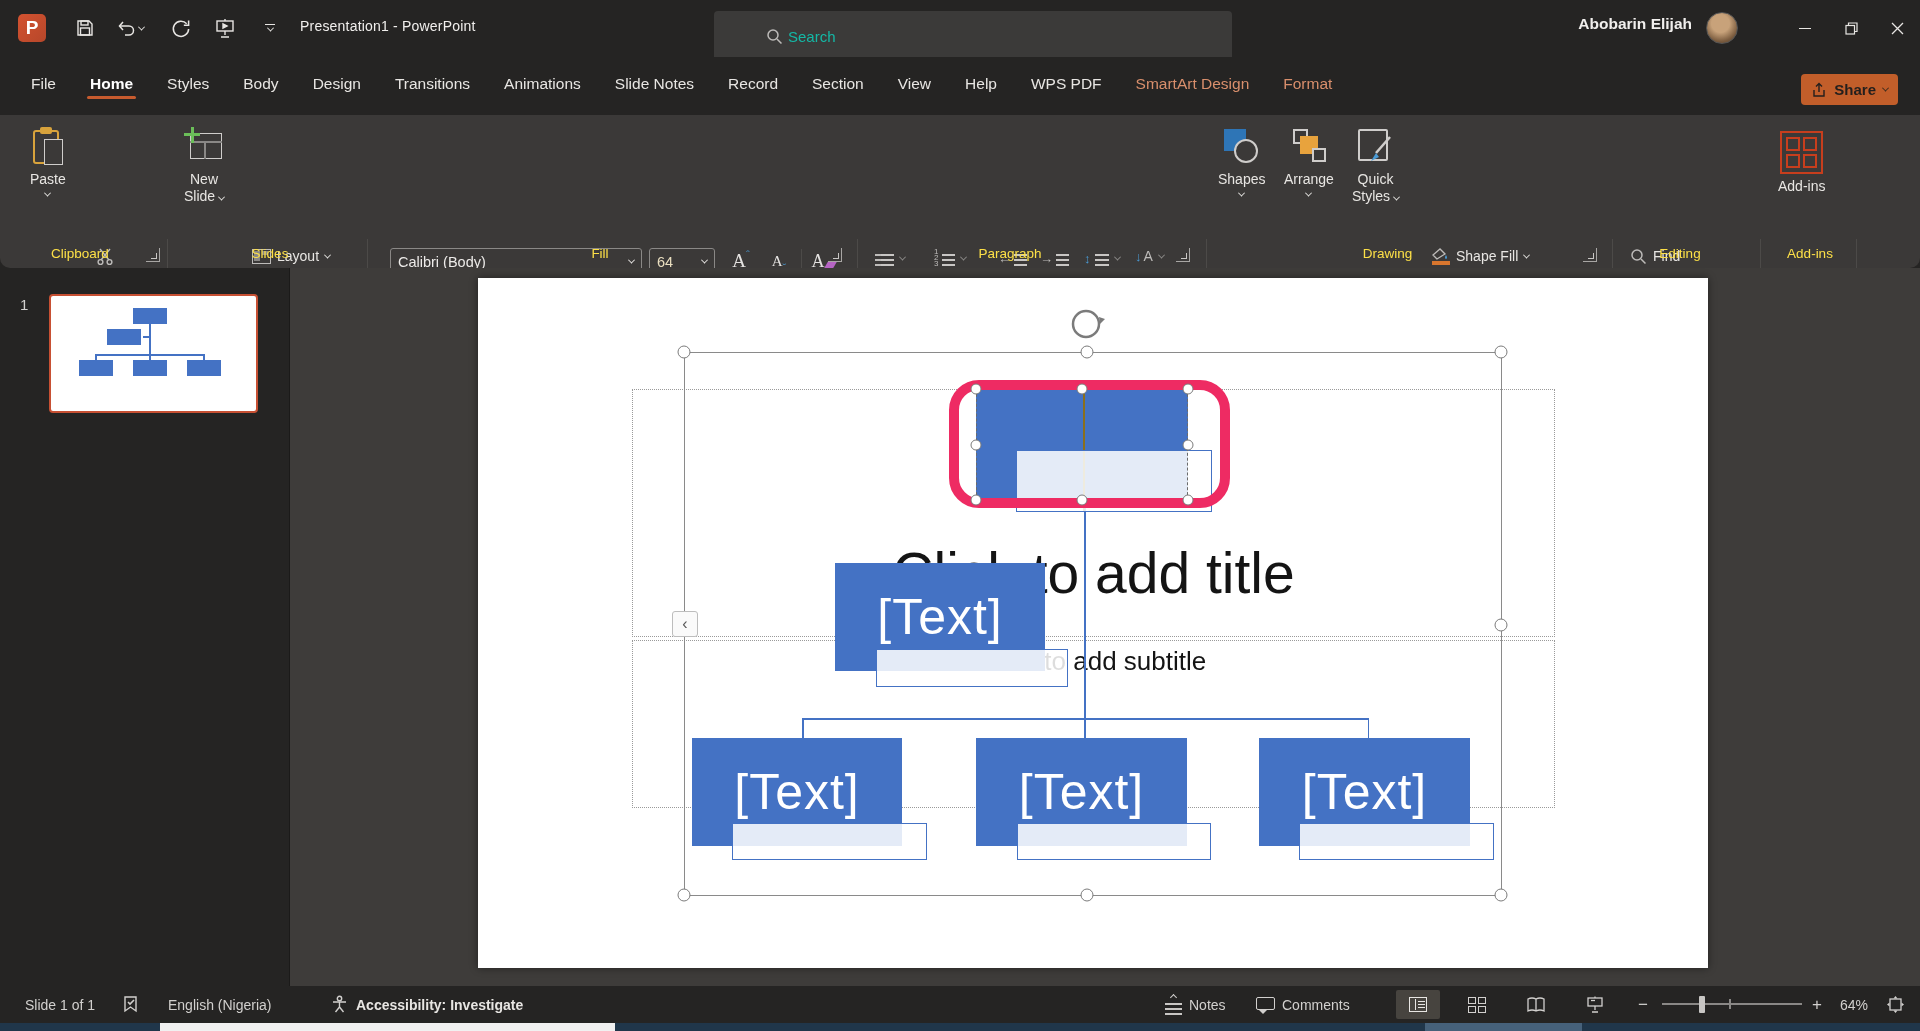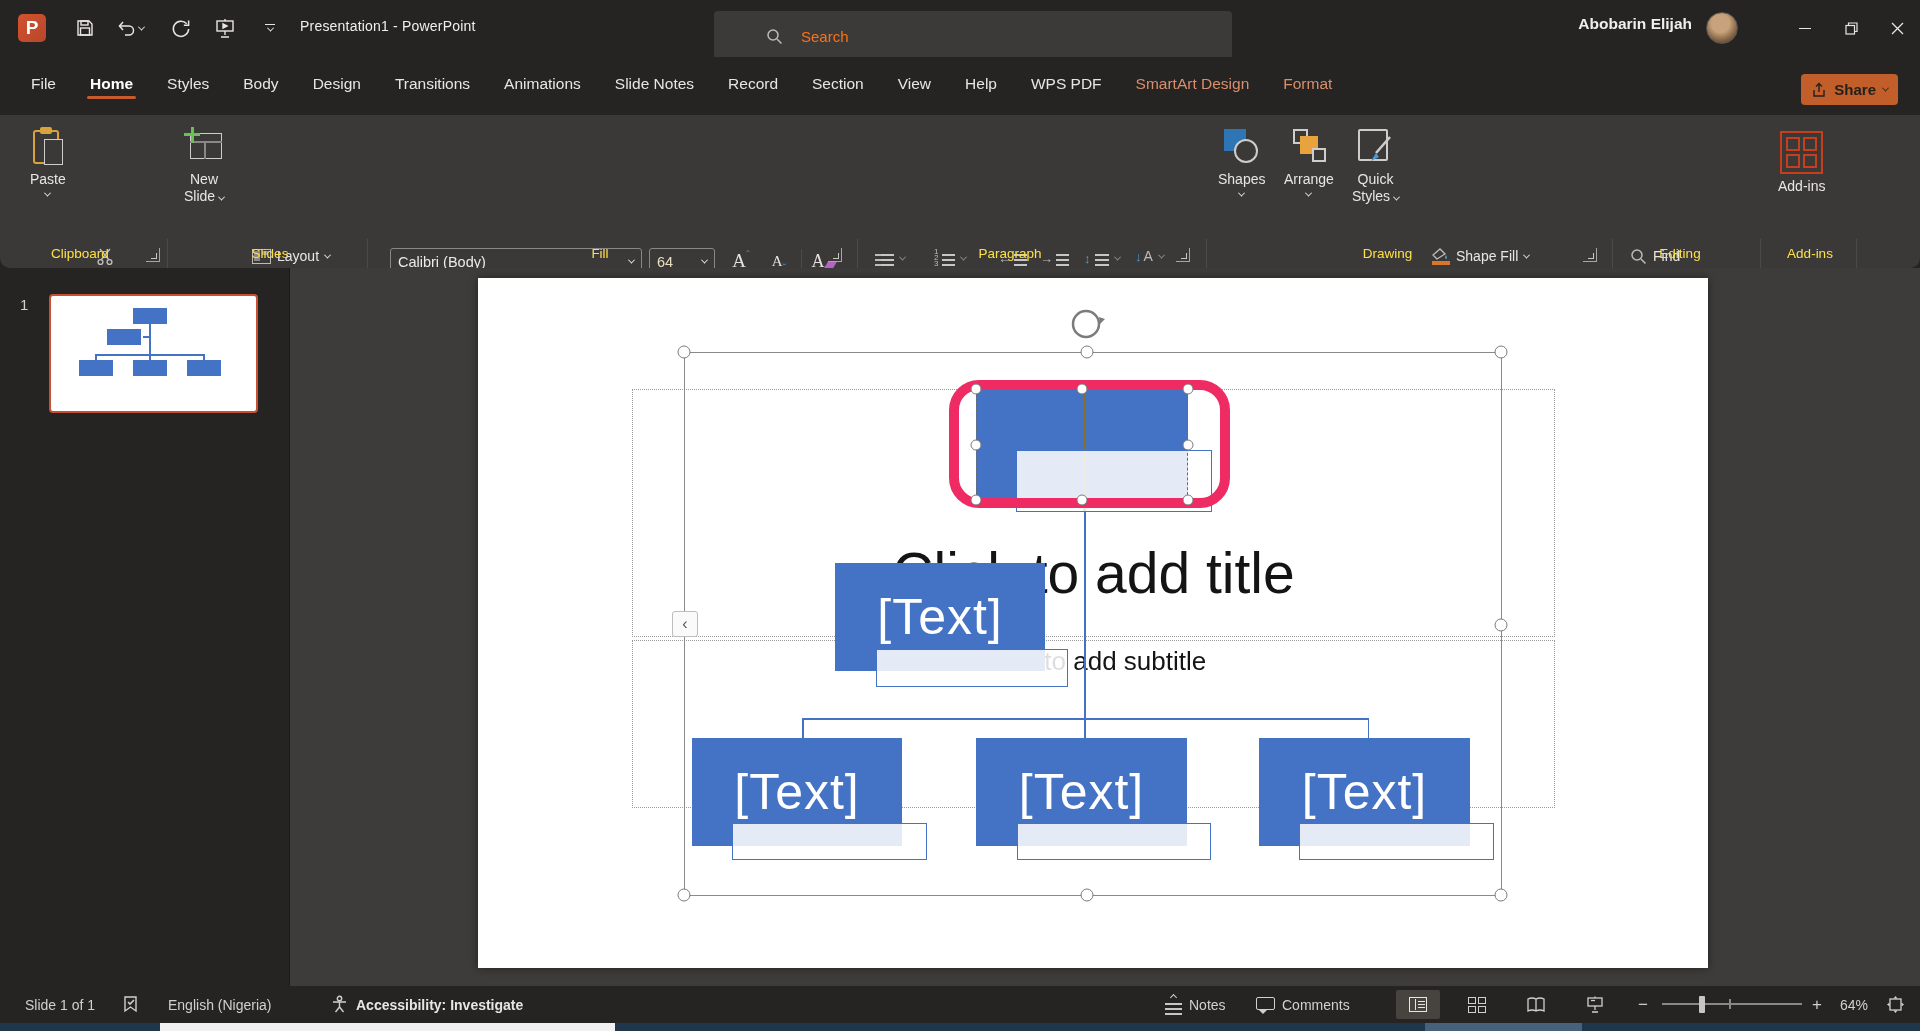--- a/index.html
+++ b/index.html
@@ -19,7 +19,7 @@
   .pptlogo { position:absolute; left:18px; top:14px; width:28px; height:28px; border-radius:5px; background:linear-gradient(135deg,#D35230,#B7472A); color:#fff; font-weight:bold; font-size:19px; display:flex; align-items:center; justify-content:center; }
   .qbtn { position:absolute; top:14px; width:30px; height:28px; display:flex; align-items:center; justify-content:center; color:#E8E6E3; }
   .doc-title { position:absolute; left:300px; top:18px; font-size:14px; color:#F1EFED; letter-spacing:.2px; }
-  .searchbox { position:absolute; left:714px; top:11px; width:518px; height:50px; background:#3B3A39; border-radius:4px; display:flex; align-items:center; padding-left:51px; color:#f97316; font-size:15px; }
+  .searchbox { position:absolute; left:714px; top:11px; width:518px; height:50px; background:#3B3A39; border-radius:4px; display:flex; align-items:center; padding-left:38px; color:#14b8a6; font-size:15px; }
   .searchbox svg { position:absolute; left:52px; }
   .account { position:absolute; right:228px; top:15px; font-size:15.5px; color:#F1EFED;font-weight:bold; }
   .avatar { position:absolute; right:182px; top:12px; width:32px; height:32px; border-radius:50%; background:radial-gradient(circle at 45% 35%,#c8a27a 0 35%,#7a5b3e 70%,#4c3a29); border:1px solid #555; }

